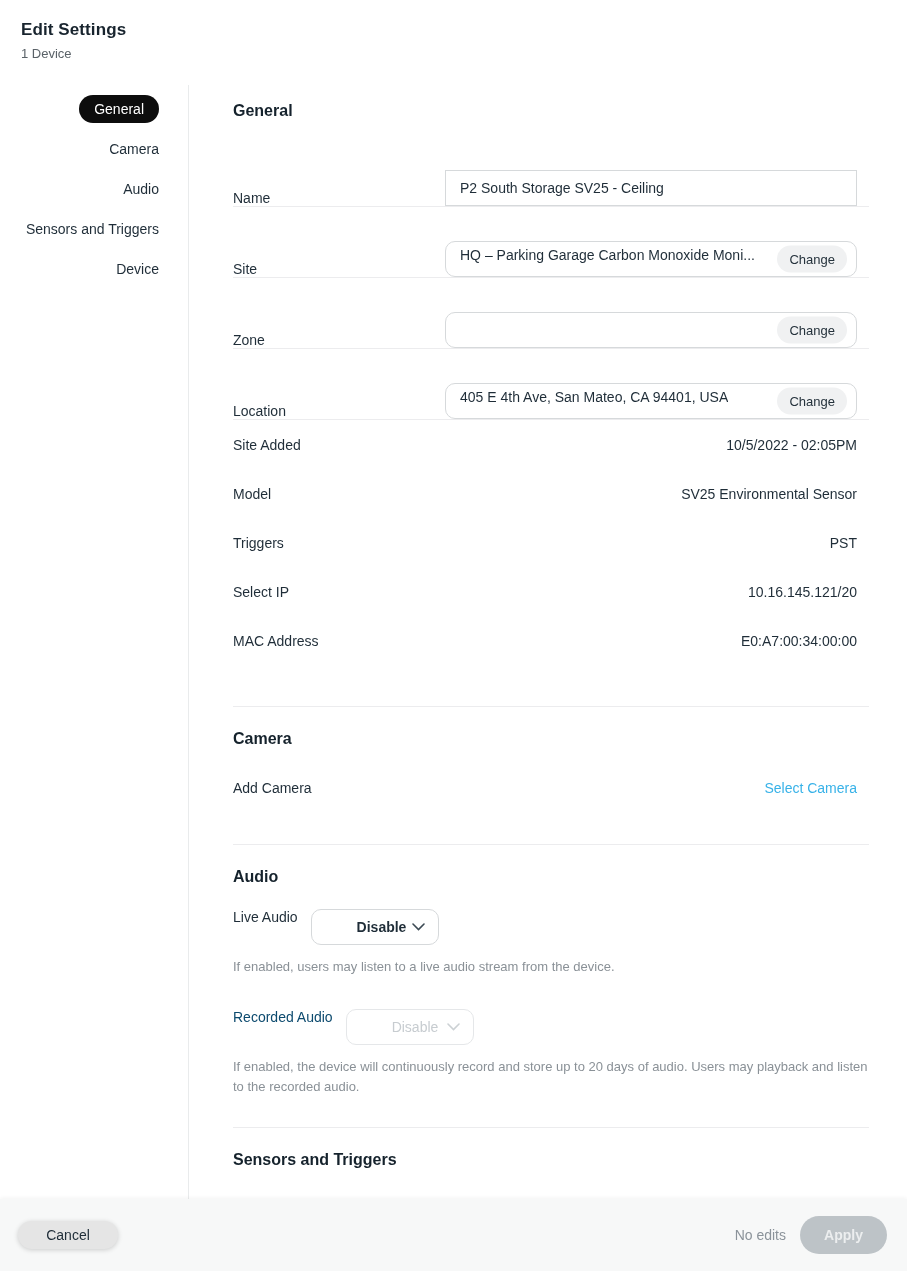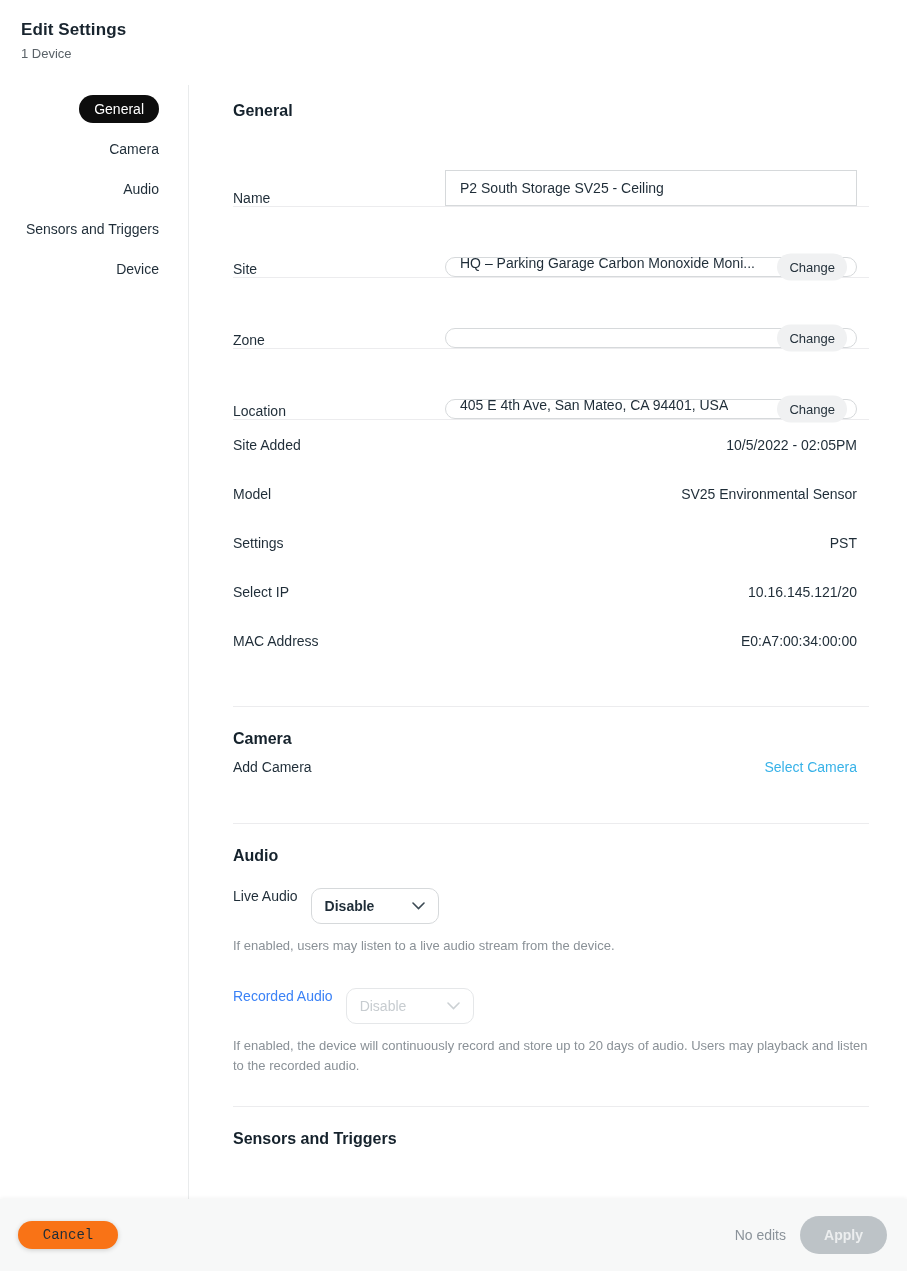--- a/index.html
+++ b/index.html
@@ -29,7 +29,7 @@
     border-bottom:1px solid #ececee; }
   .field-row.first { margin-top:16px; }
   .field-label { flex:0 0 212px; font-size:14px; color:#1f2d38; }
-  .field-box { flex:1; height:20px; margin-right:12px; position:relative;
+  .field-box { flex:1; height:36px; margin-right:12px; position:relative;
     border:1px solid #d6d9db; border-radius:10px; background:#fff;
     display:flex; align-items:center; padding:0 70px 9px 14px; }
   .field-box .value { font-size:14px; color:#1f2d38; white-space:nowrap;

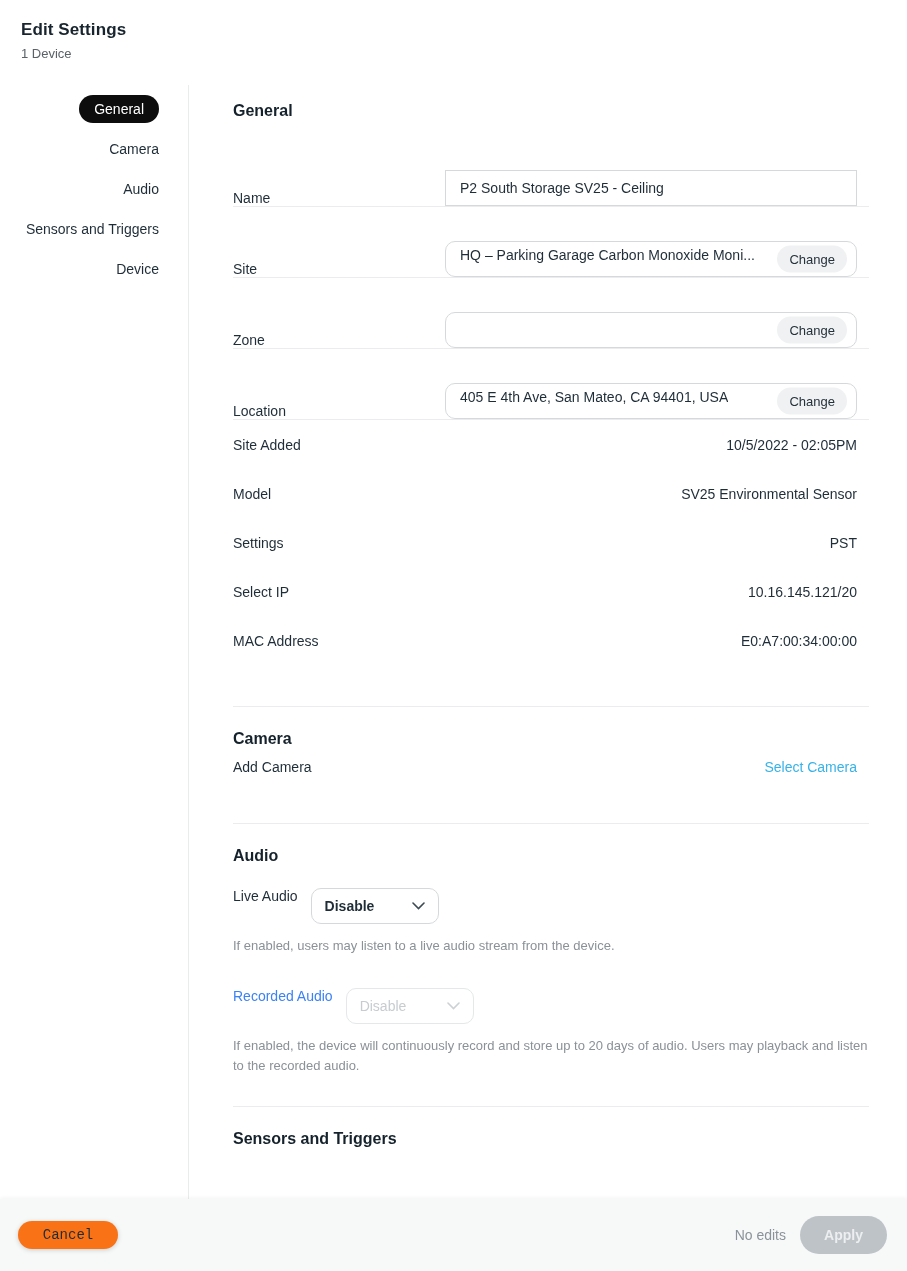--- a/index.html
+++ b/index.html
@@ -155,7 +155,7 @@
         <div class="info-value">SV25 Environmental Sensor</div>
       </div>
       <div class="info-row">
-        <div class="info-label">Settings</div>
+        <div class="info-label">Triggers</div>
         <div class="info-value">PST</div>
       </div>
       <div class="info-row">

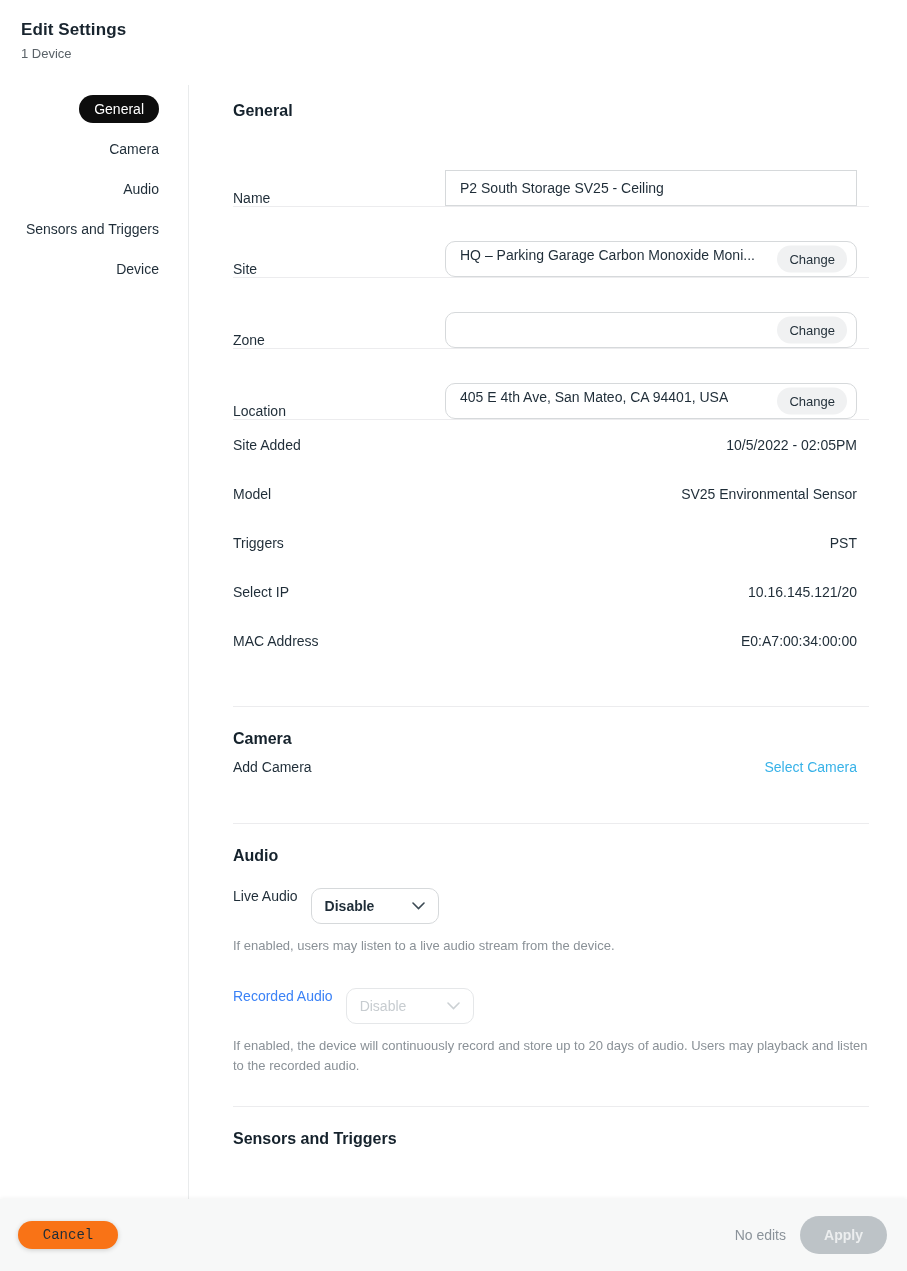--- a/index.html
+++ b/index.html
@@ -49,7 +49,7 @@
 
   
   .camera-section { border-bottom:1px solid #ececee; padding:0 12px 48px 0; }
-  .add-camera-row { margin-top:11px; display:flex; align-items:center; }
+  .add-camera-row { margin-top:32px; display:flex; align-items:center; }
   .link { color:#38b2e8; font-size:14px; cursor:pointer; text-decoration:none;
     margin-left:auto; }
 

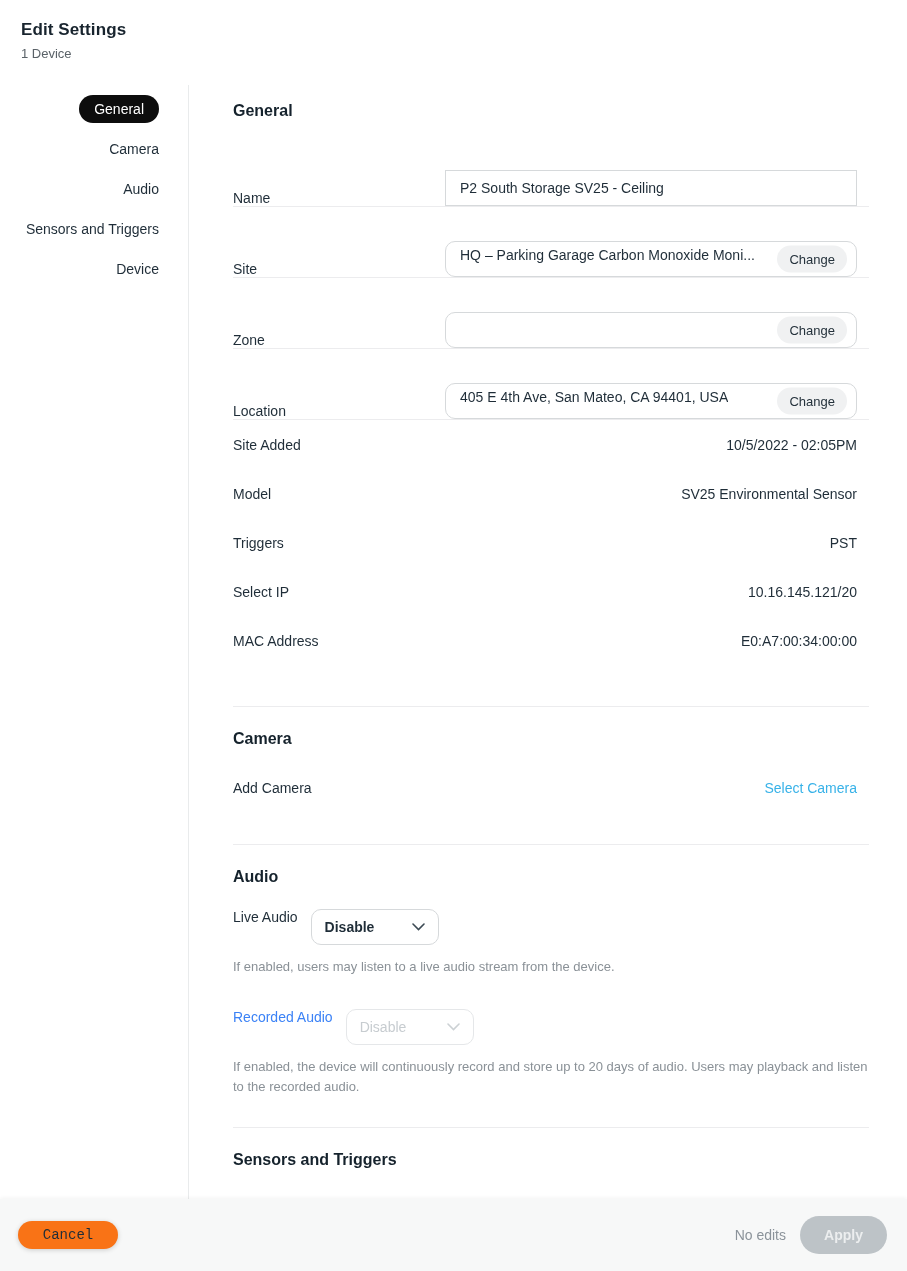--- a/index.html
+++ b/index.html
@@ -61,7 +61,7 @@
   .select-box { width:128px; height:36px; border:1px solid #d6d9db;
     border-radius:10px; display:flex; align-items:center;
     padding:0 13px; cursor:pointer; background:#fff; }
-  .select-box .sel-val { font-size:14px; font-weight:700; color:#1f2d38; flex:1; }
+  .select-box .sel-val { font-size:14px; font-weight:700; color:#1f2d38; flex:1;margin-left:32px; }
   .select-box svg { flex:0 0 auto; }
   .select-row.disabled .select-label { color:#3b82f6; }
   .select-box.disabled { border-color:#e5e7e9; cursor:default; }

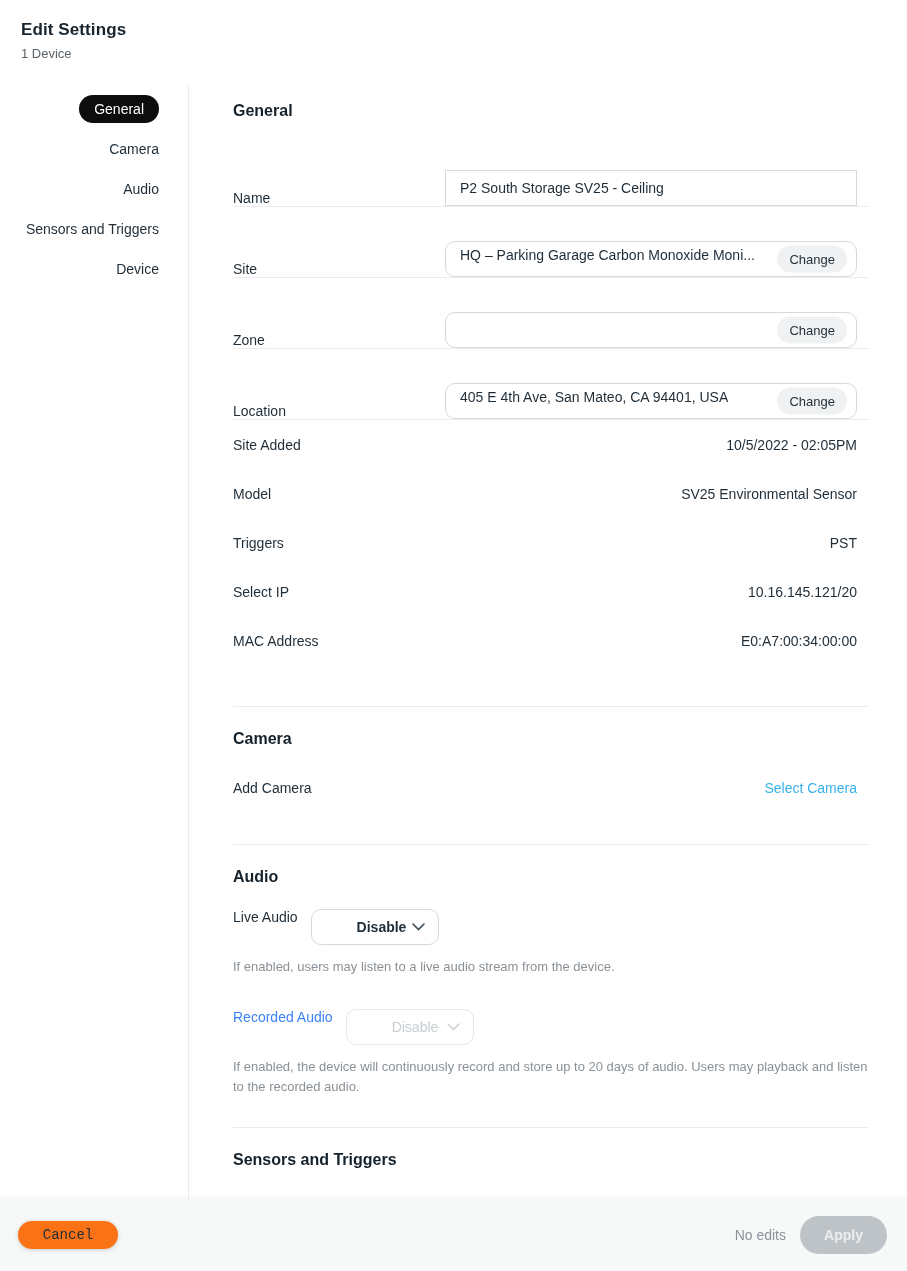--- a/index.html
+++ b/index.html
@@ -63,7 +63,7 @@
     padding:0 13px; cursor:pointer; background:#fff; }
   .select-box .sel-val { font-size:14px; font-weight:700; color:#1f2d38; flex:1;margin-left:32px; }
   .select-box svg { flex:0 0 auto; }
-  .select-row.disabled .select-label { color:#3b82f6; }
+  .select-row.disabled .select-label { color:#0c4a6e; }
   .select-box.disabled { border-color:#e5e7e9; cursor:default; }
   .select-box.disabled .sel-val { color:#c7ccd0; font-weight:400; }
   .help-text { margin-top:12px; font-size:13px; color:#8a9197; line-height:20px;

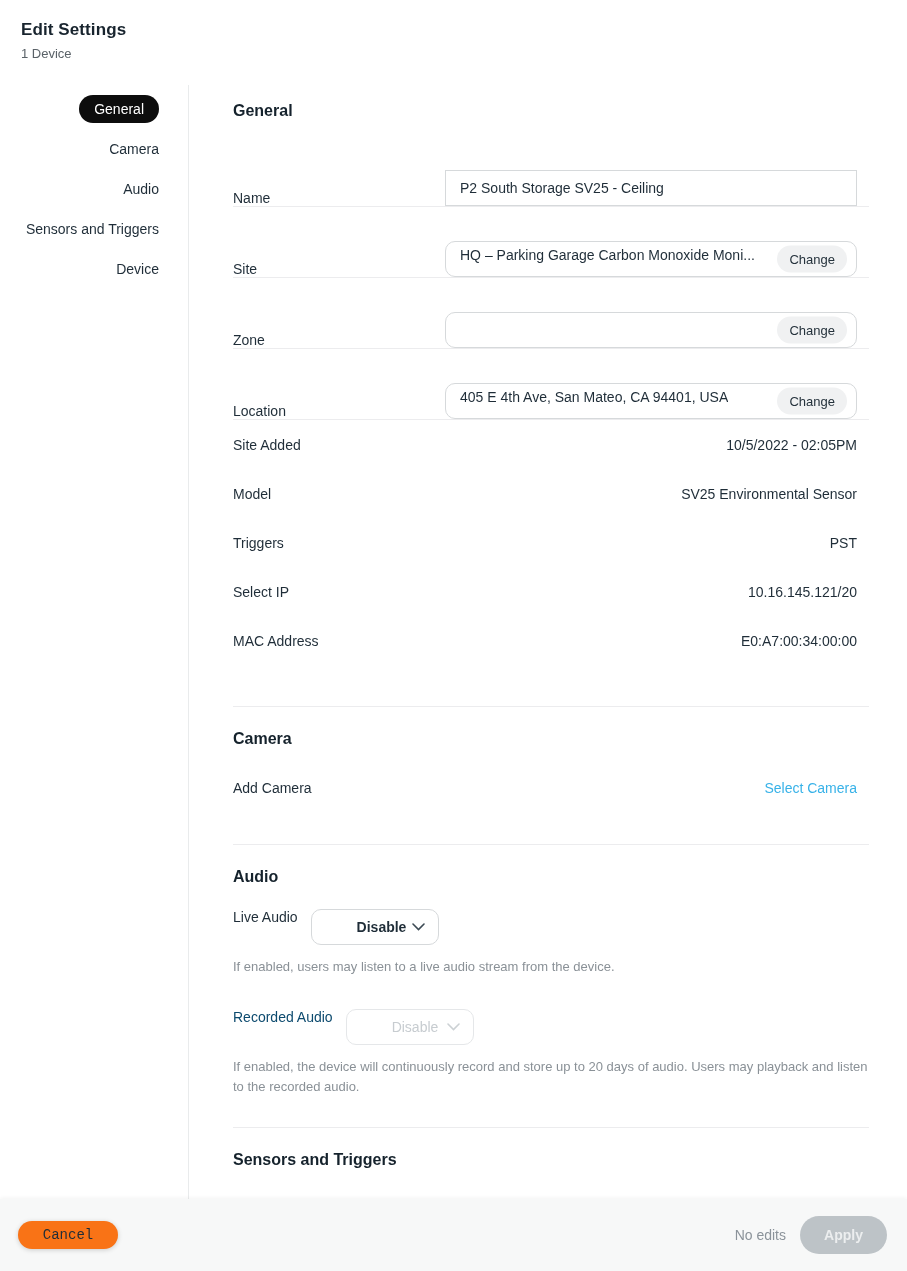--- a/index.html
+++ b/index.html
@@ -76,8 +76,8 @@
     background:#f7f8f8; box-shadow:0 -1px 4px rgba(0,0,0,.05);
     display:flex; align-items:center; padding:0 20px 0 18px; }
   .cancel-btn { width:100px; height:28px; border:none; border-radius:19px;
-    background:#f97316; box-shadow:0 1px 5px rgba(0,0,0,.18); font-size:14px;
-    color:#1f2d38; font-family:Liberation Mono, monospace; cursor:pointer; }
+    background:#e5e5e5; box-shadow:0 1px 5px rgba(0,0,0,.18); font-size:14px;
+    color:#1f2d38; font-family:Liberation Sans, sans-serif; cursor:pointer; }
   .footer-right { margin-left:auto; display:flex; align-items:center; }
   .no-edits { font-size:14px; color:#8b939a; margin-right:14px; }
   .apply-btn { width:87px; height:38px; border:none; border-radius:19px;

